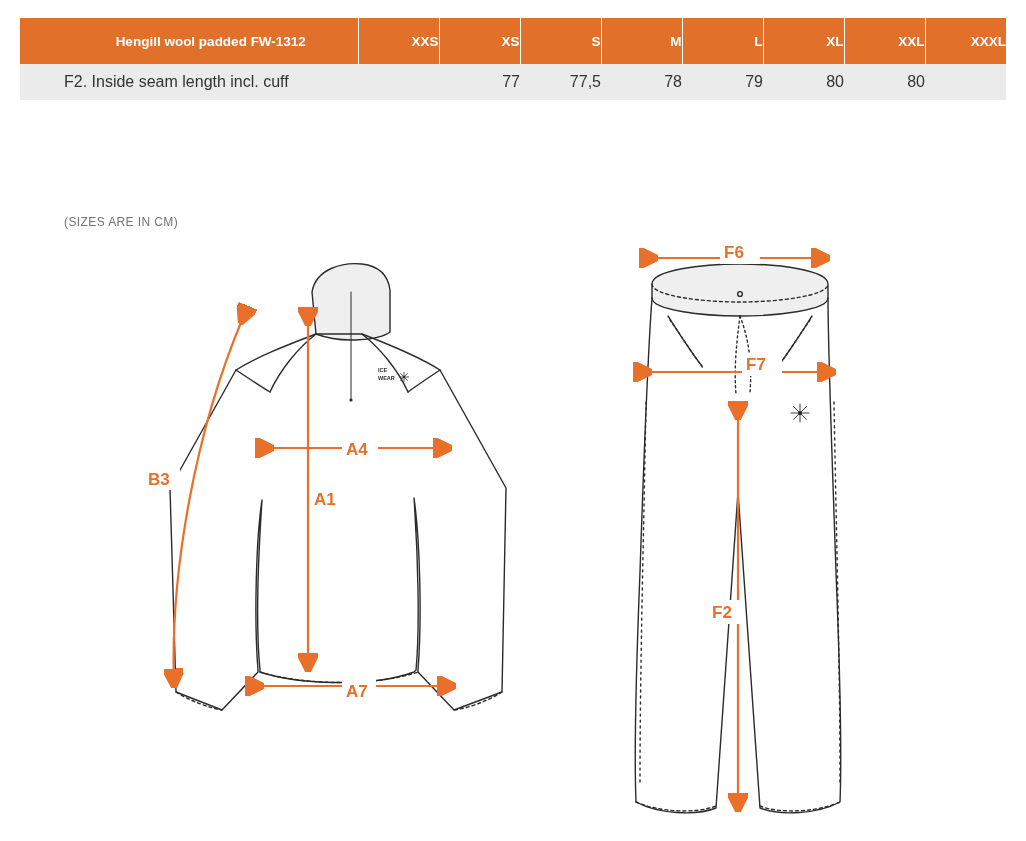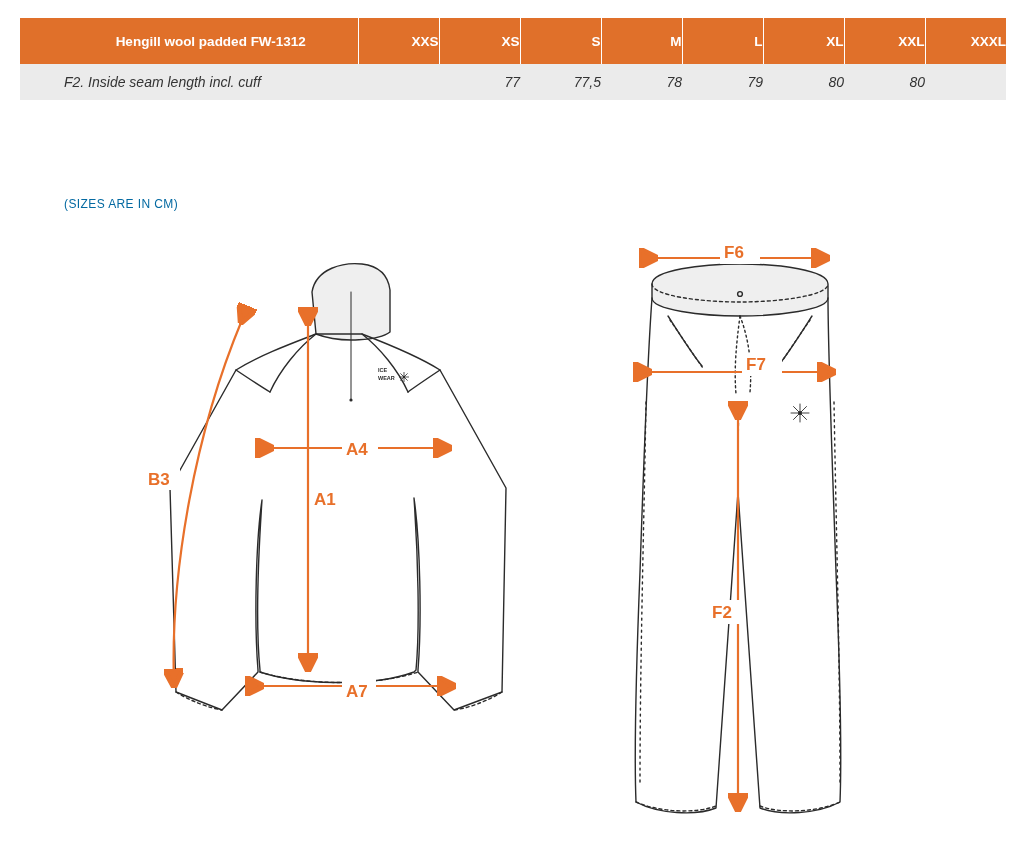--- a/index.html
+++ b/index.html
@@ -41,12 +41,11 @@
   .sz-col{width:81px;}
   .data-row td{
     height:36px;
-    font-size:14px;
+    font-size:16px;
     text-align:center;
     vertical-align:middle;
     border-bottom:1px solid #ffffff;
     background:#ebebeb;
-    font-style:italic;
   }
   .data-row td.label{
     text-align:left;

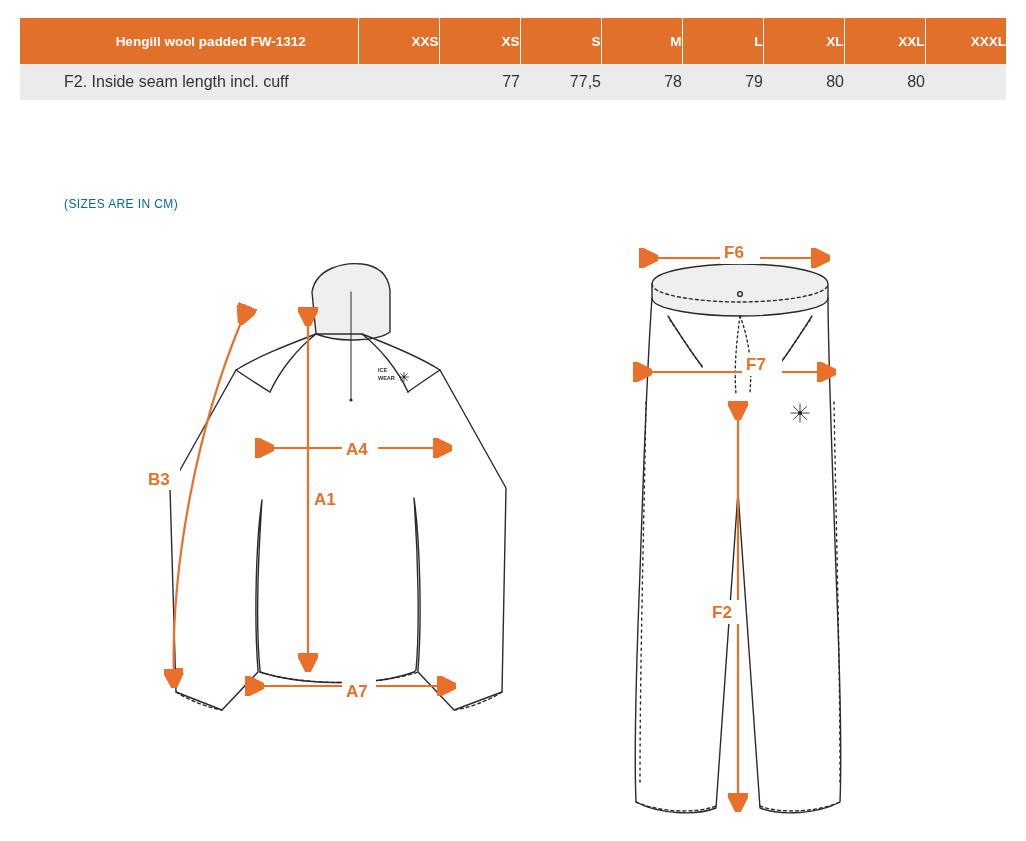--- a/index.html
+++ b/index.html
@@ -56,8 +56,8 @@
   .data-row td.empty{background:#ebebeb;}
   .data-row:last-child td{border-bottom:none;}
   .units{
-    position:absolute;left:64px;top:197px;
-    color:#0369a1;font-size:12px;letter-spacing:0.4px;
+    position:absolute;left:64px;top:215px;
+    color:#737373;font-size:12px;letter-spacing:0.4px;
   }
   
   .figure{position:absolute;}

